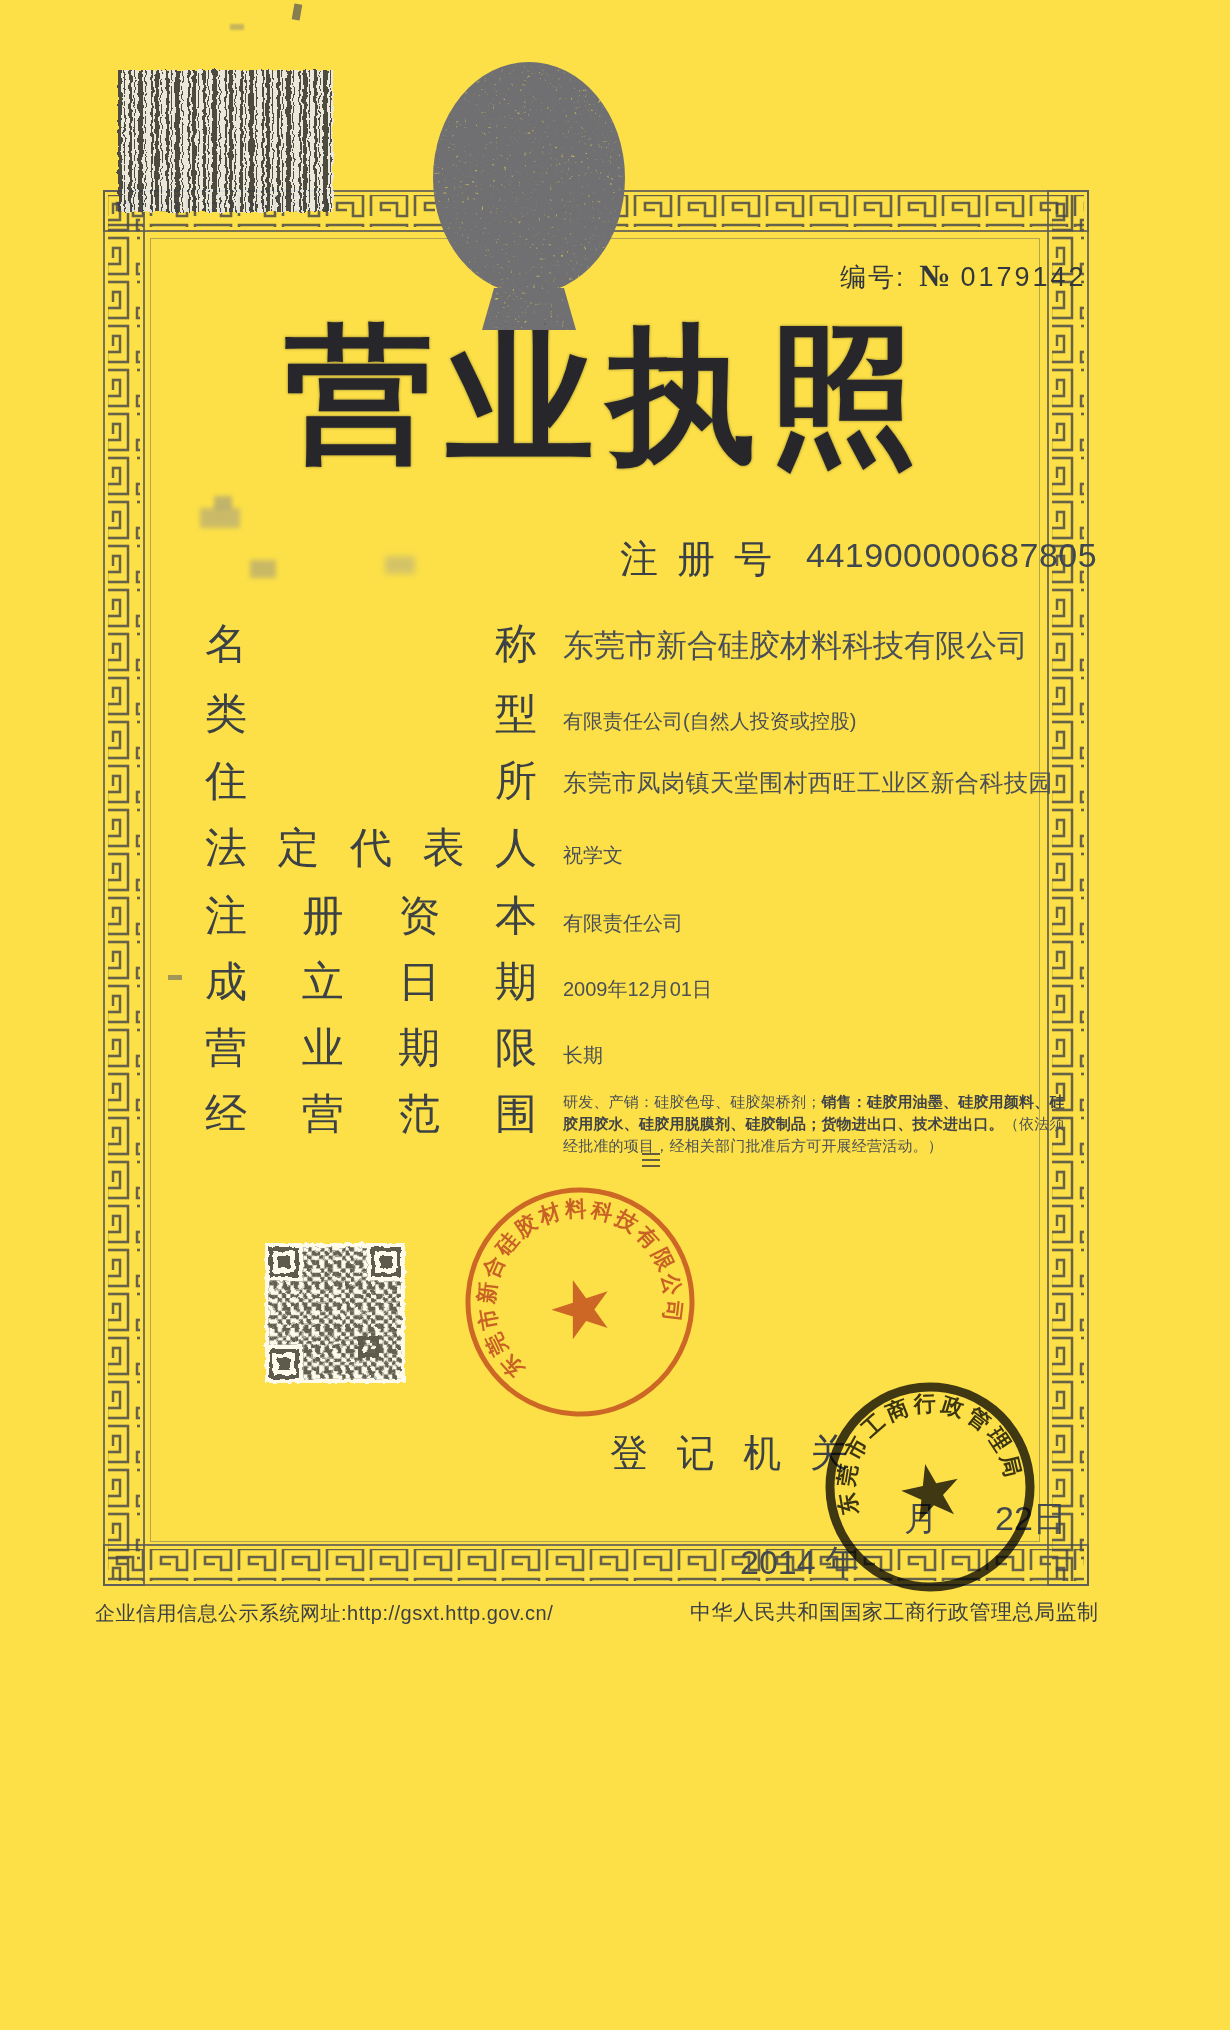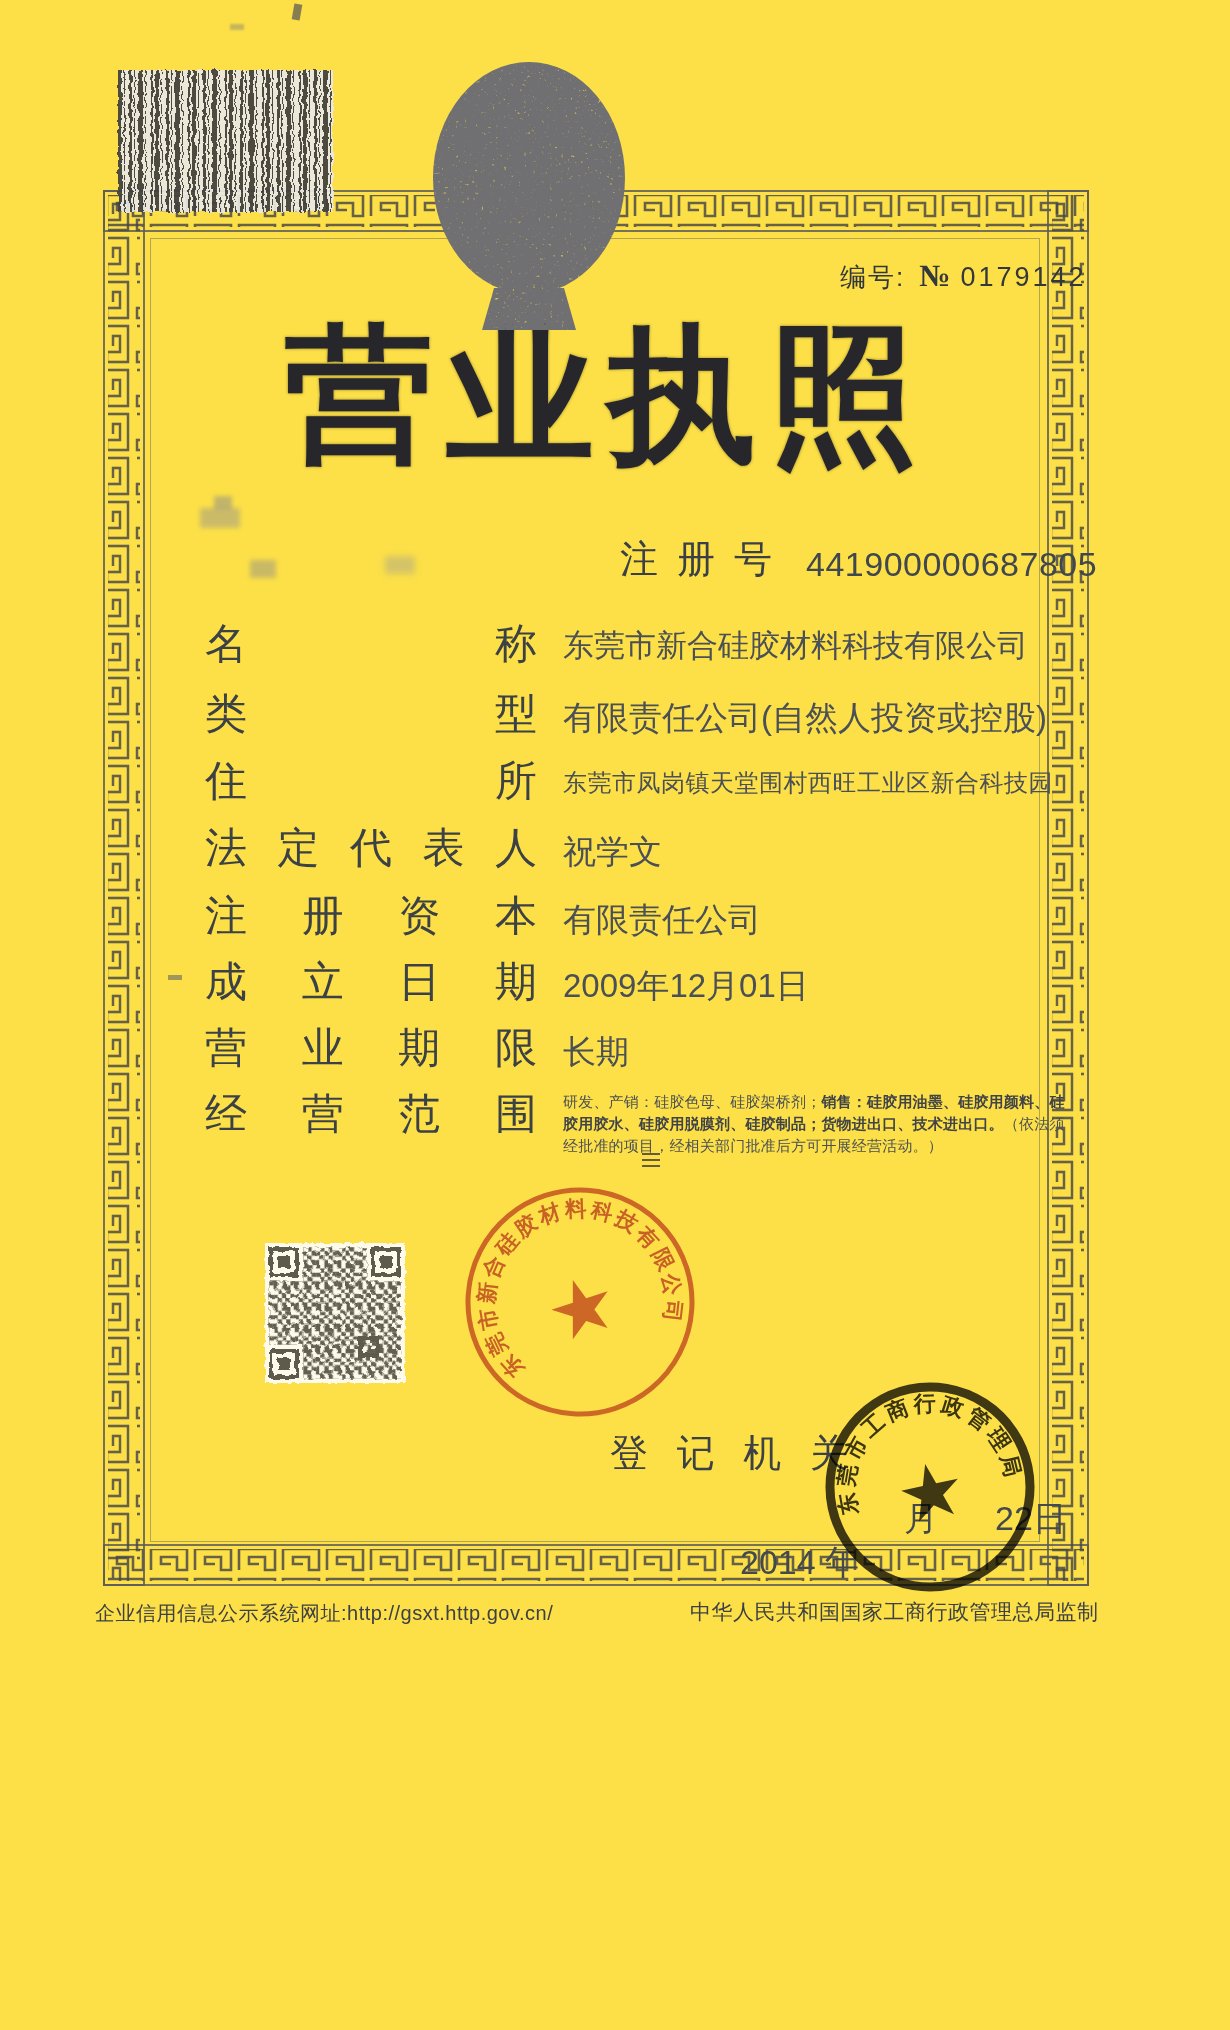--- a/index.html
+++ b/index.html
@@ -33,7 +33,7 @@
   
   .regline{position:absolute;left:620px;top:530px;height:50px;color:#3a4046;}
   .regline .rlabel{position:absolute;left:0;top:4px;width:152px;font-size:38px;font-weight:500;}
-  .regline .rnum{position:absolute;left:186px;top:6px;font-size:34px;letter-spacing:.5px;color:#40474e;margin-top:9px;}
+  .regline .rnum{position:absolute;left:186px;top:6px;font-size:34px;letter-spacing:.5px;color:#40474e;}
   
   .rows{position:absolute;left:205px;top:0;width:890px;}
   .row{position:absolute;left:0;width:890px;}

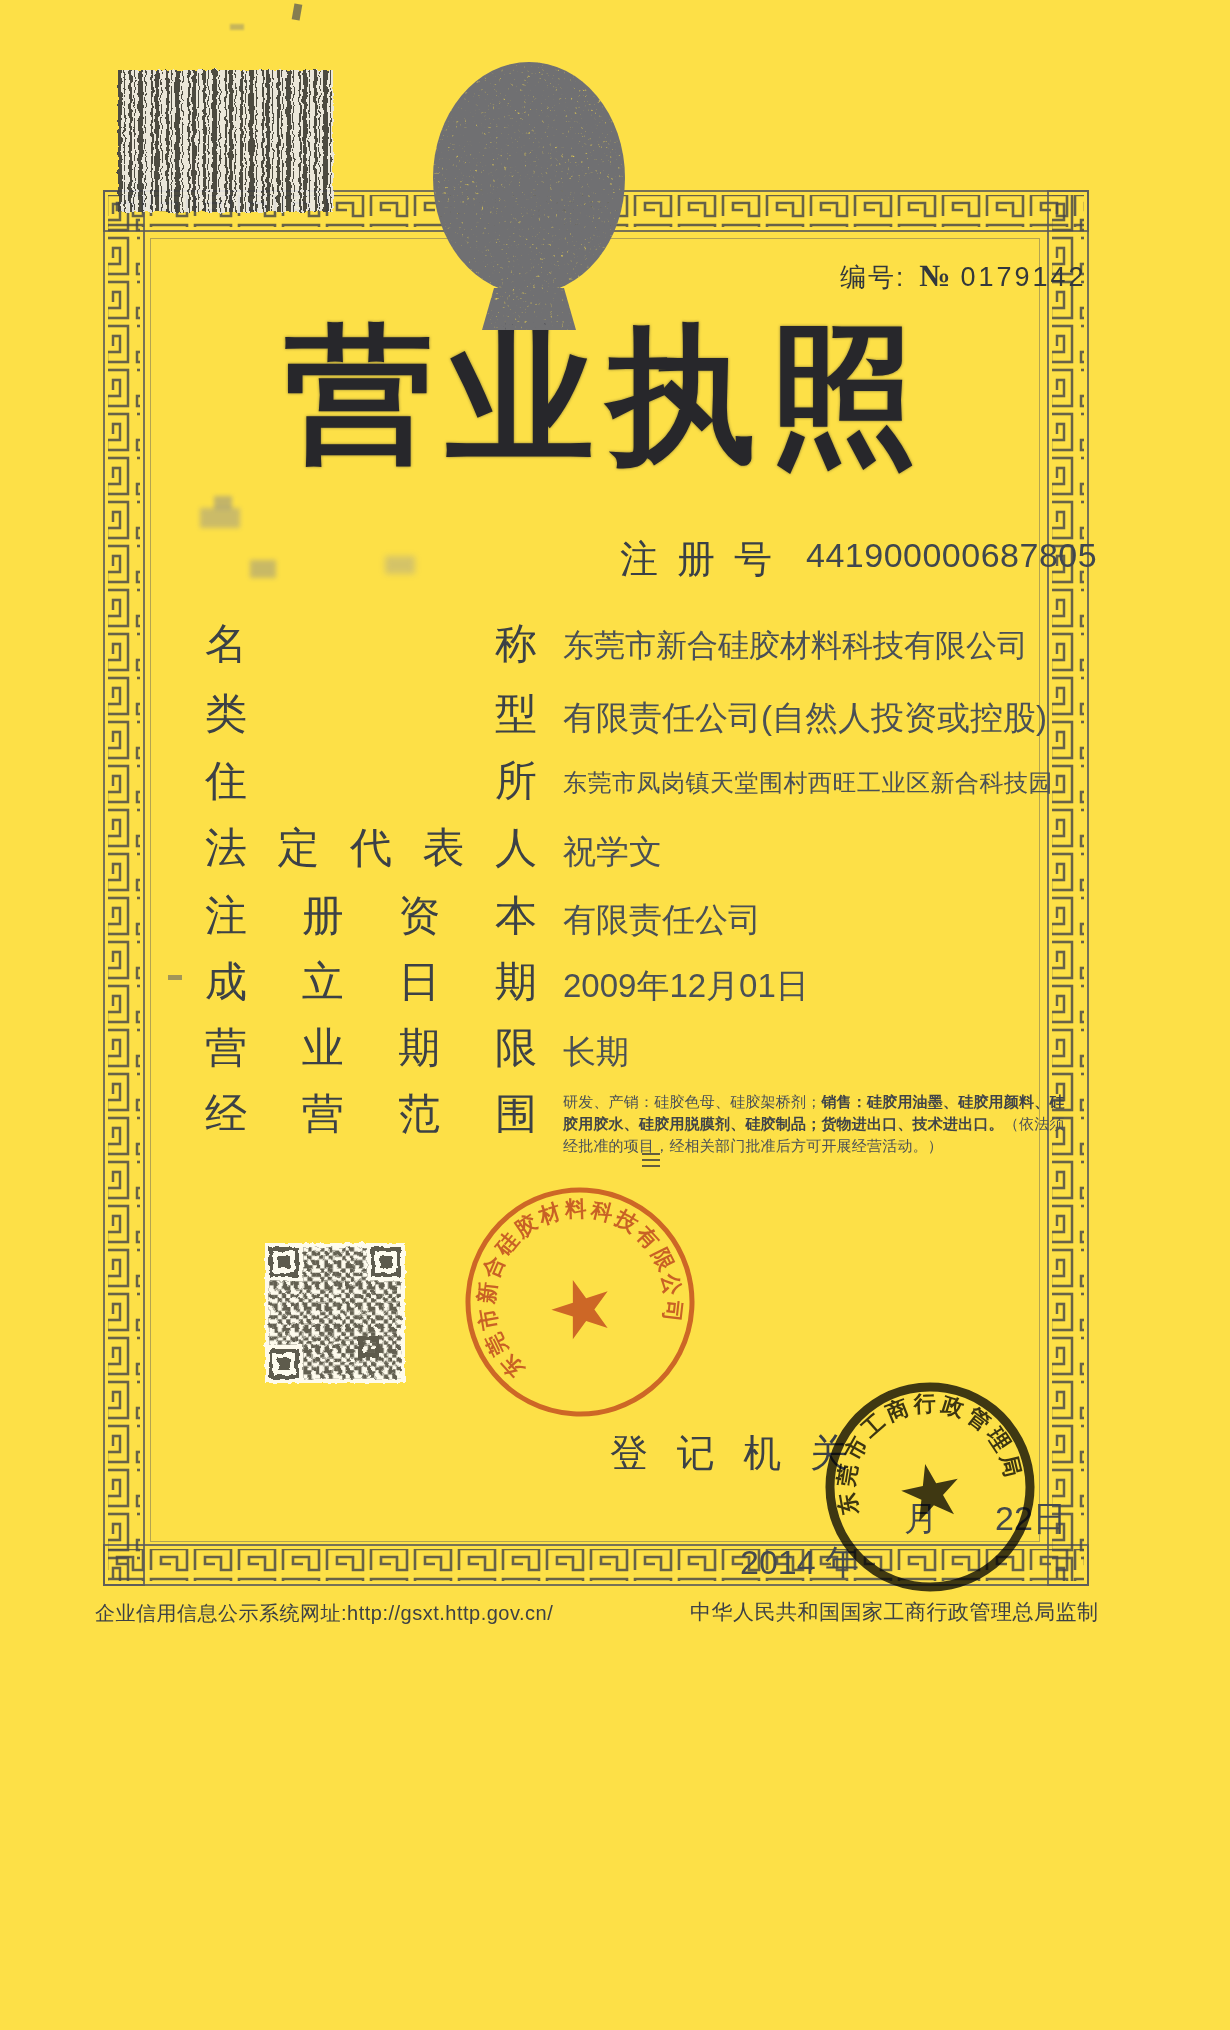--- a/index.html
+++ b/index.html
@@ -40,7 +40,7 @@
   .flabel{position:absolute;left:0;top:0;width:332px;font-size:42px;font-weight:500;color:#3c4146;}
   .fvalue{position:absolute;left:358px;color:#4a5056;white-space:nowrap;}
   .v32{top:9px;font-size:31px;}
-  .v30{top:10px;font-size:33px;}
+  .v30{top:22px;font-size:20px;}
   .v24{top:14px;font-size:24px;letter-spacing:.5px;}
   .scopeval{top:5px;width:512px;white-space:normal;font-size:15px;line-height:1.47;letter-spacing:.2px;}
   .bold2{font-weight:700;color:#404449;}

